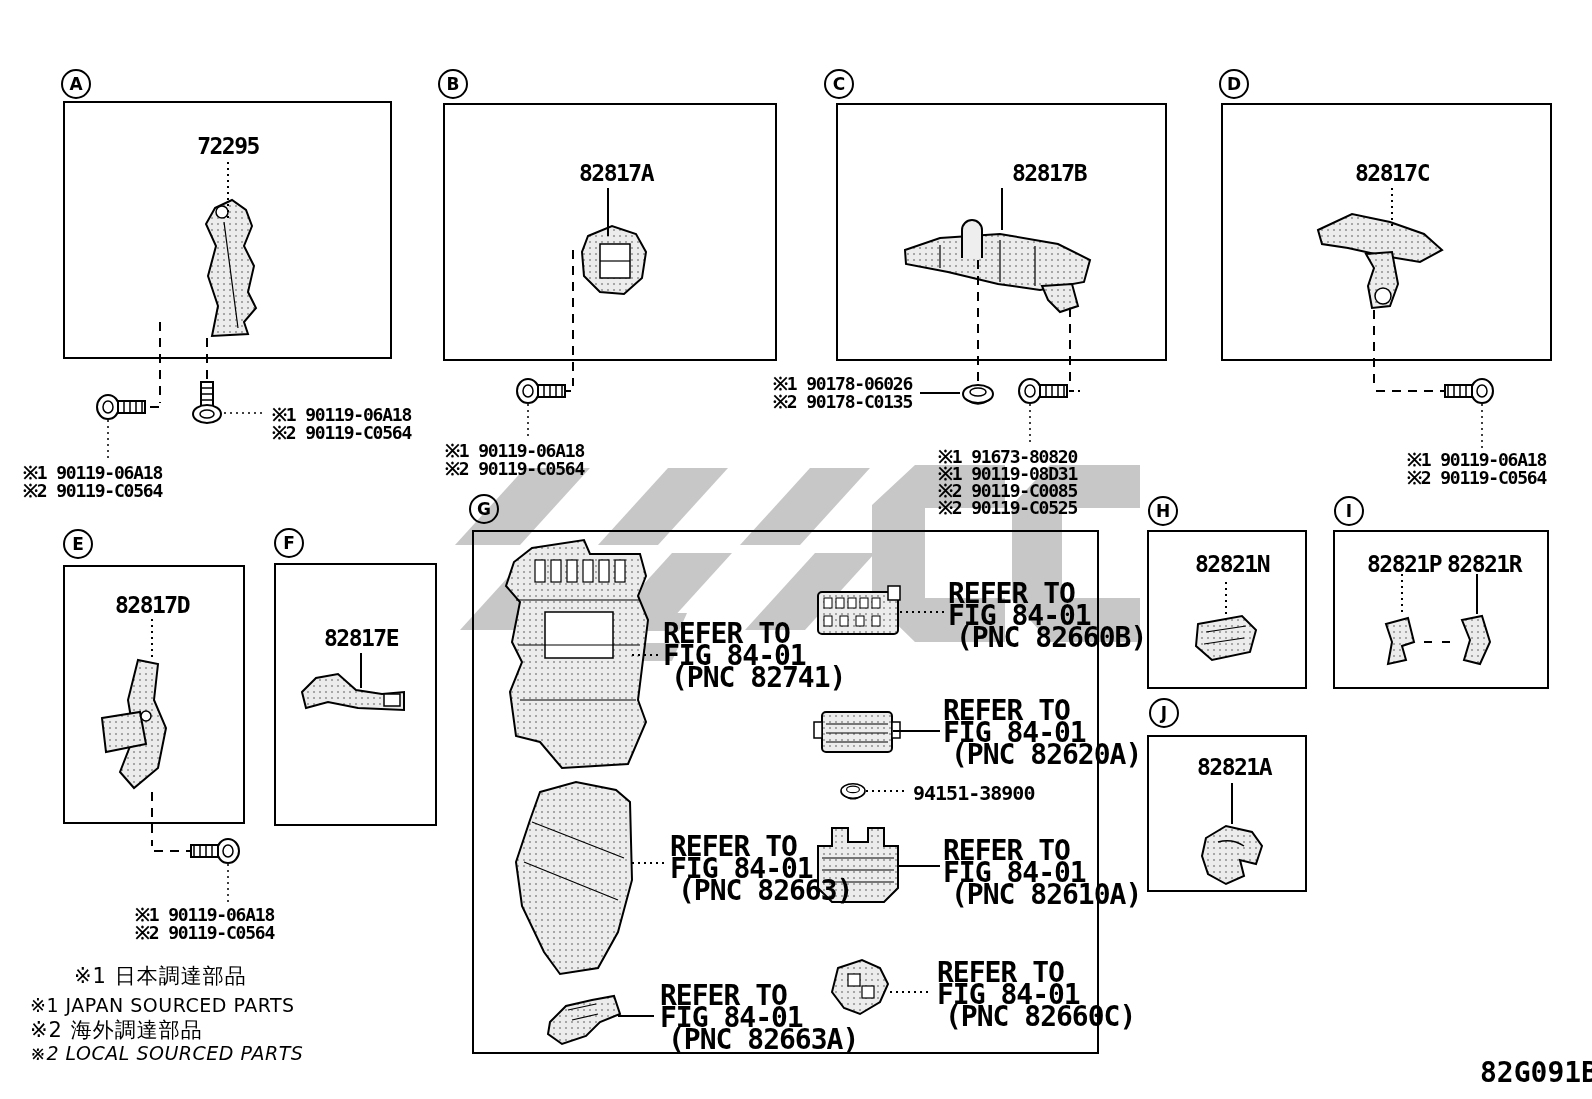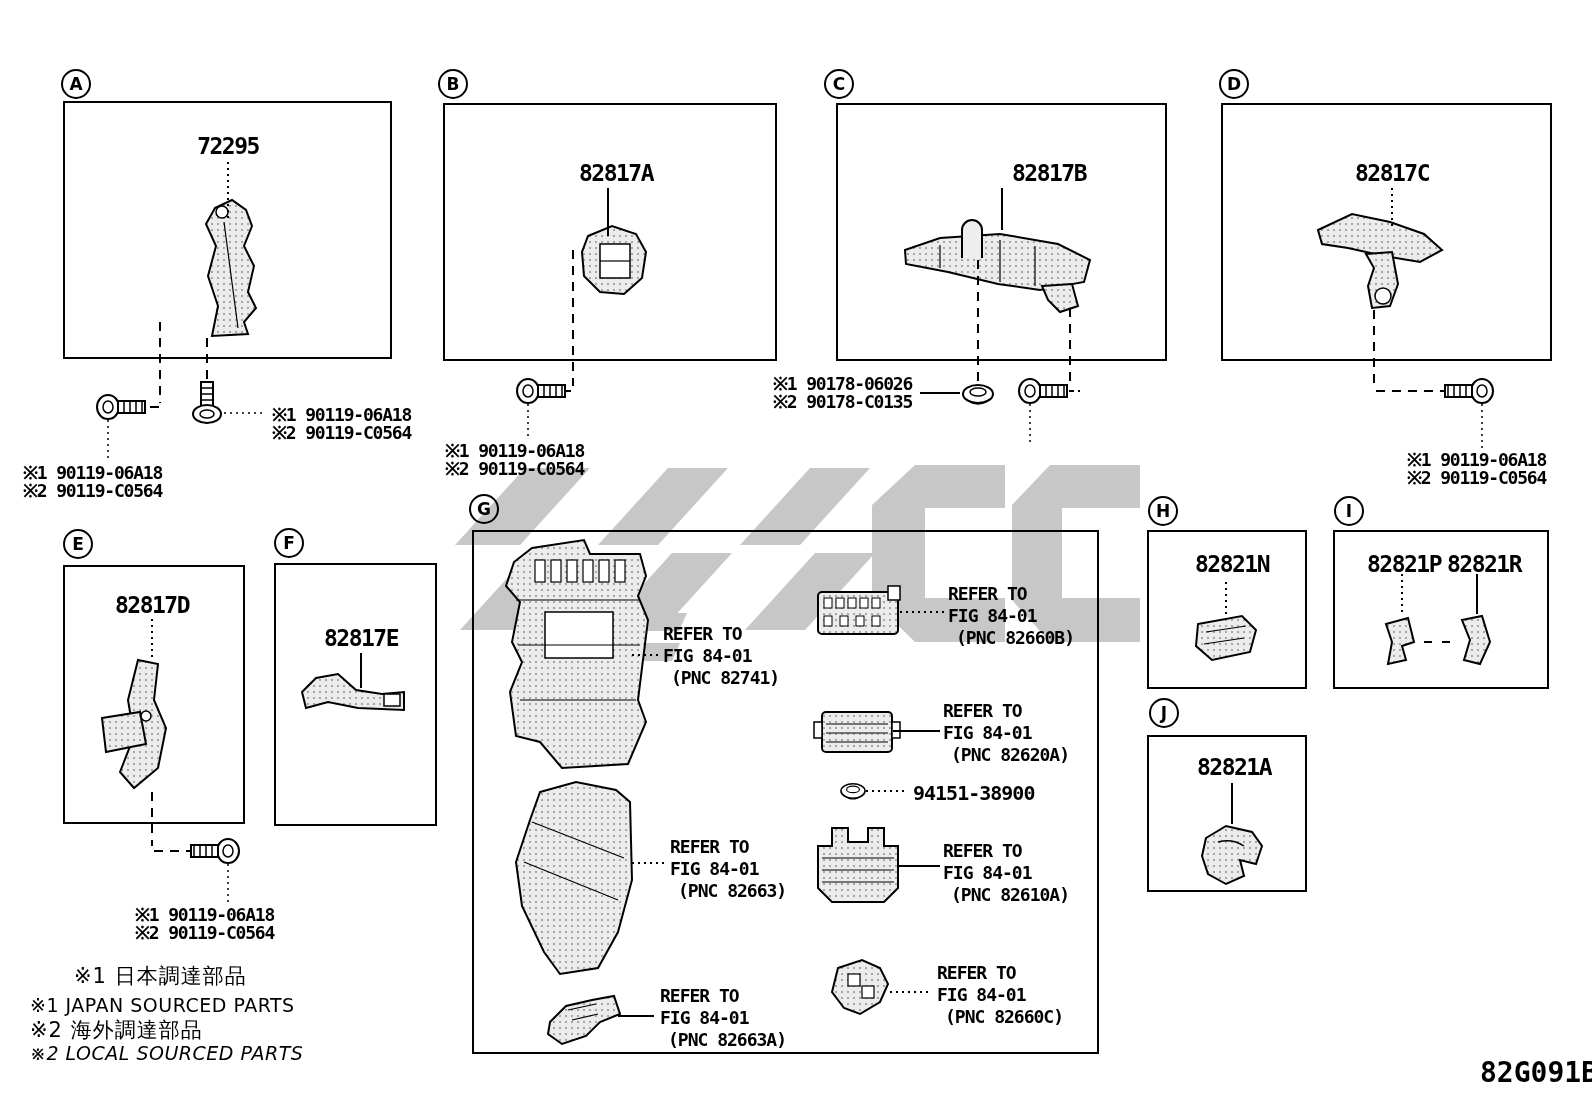--- a/index.html
+++ b/index.html
@@ -275,6 +275,12 @@
     <div>※1 90178-06026</div>
     <div>※2 90178-C0135</div>
   </div>
+  <div class="fl fl4" style="left:938px;top:448px;">
+    <div>※1 91673-80820</div>
+    <div>※1 90119-08D31</div>
+    <div>※2 90119-C0085</div>
+    <div>※2 90119-C0525</div>
+  </div>
   <div class="fl" style="left:1407px;top:451px;">
     <div>※1 90119-06A18</div>
     <div>※2 90119-C0564</div>

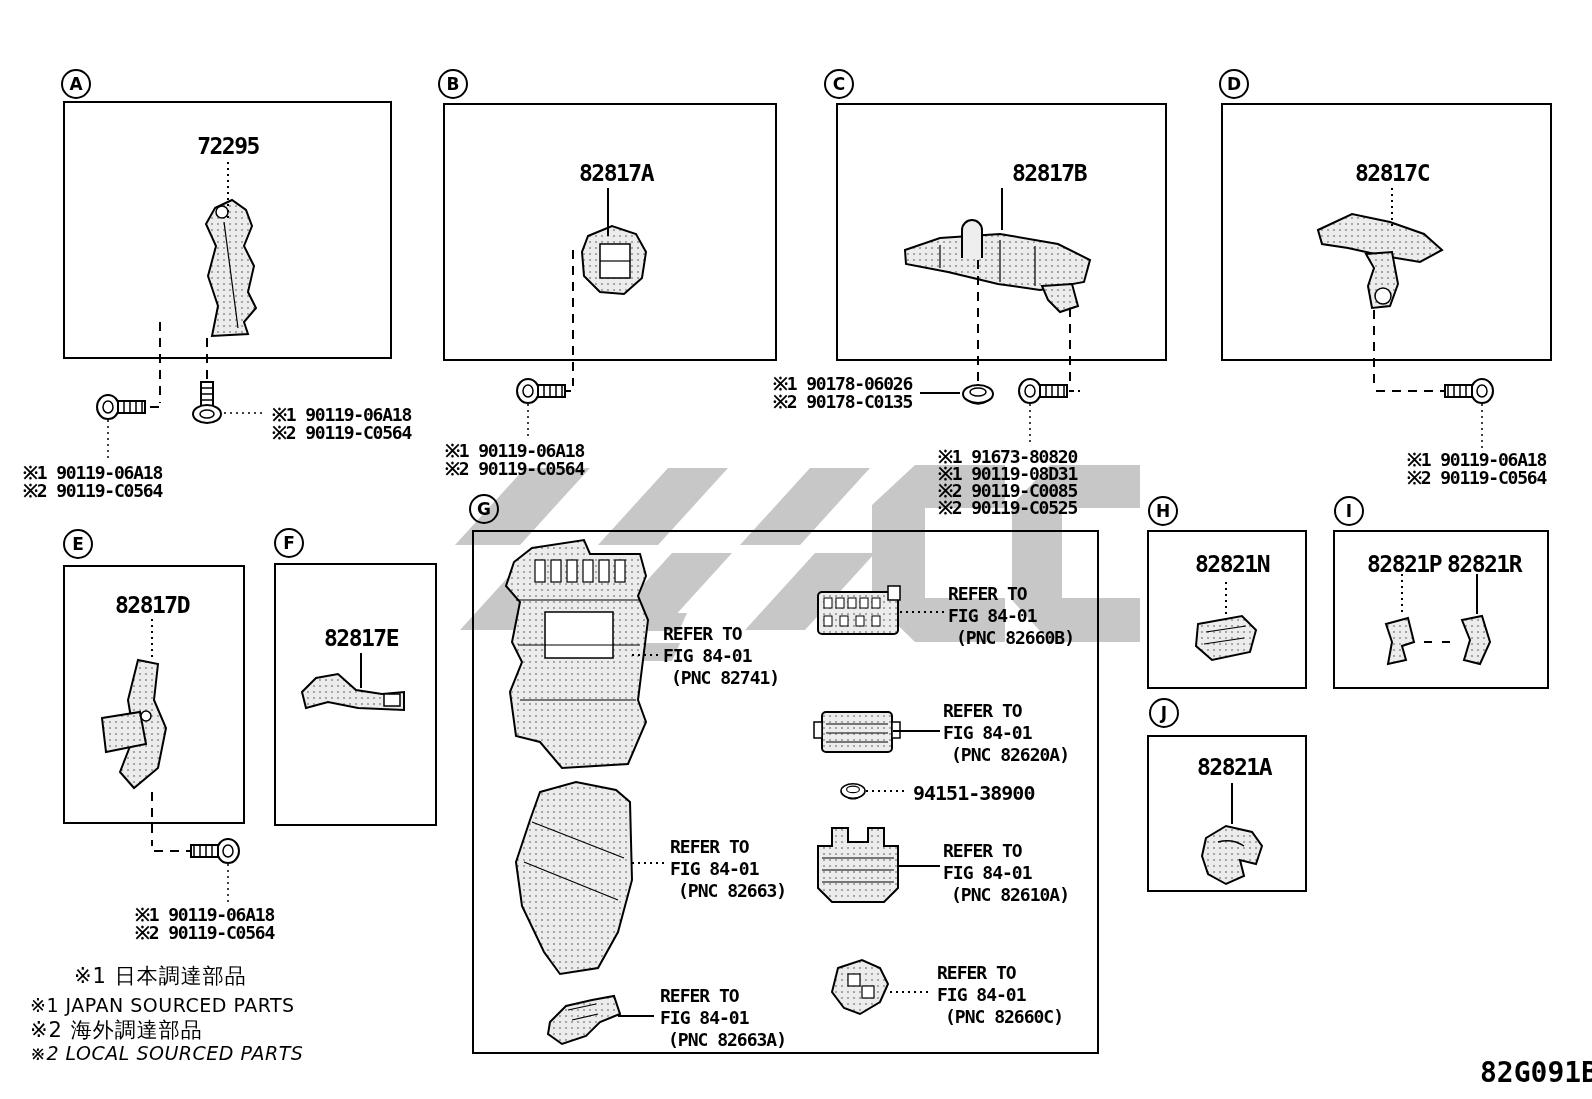--- a/index.html
+++ b/index.html
@@ -16,7 +16,7 @@
       line-height:18px;white-space:nowrap;}
   .fl div{height:18px;}
   .fl4 div{height:17px;line-height:17px;}
-  .ref{position:absolute;font-weight:bold;font-size:18px;letter-spacing:-1px;
+  .ref{position:absolute;font-weight:bold;font-size:28px;letter-spacing:-1px;
        line-height:22px;white-space:nowrap;}
   .ref .pnc{padding-left:8px;}
   .oneline{position:absolute;font-weight:bold;font-size:20px;letter-spacing:-1px;white-space:nowrap;}

